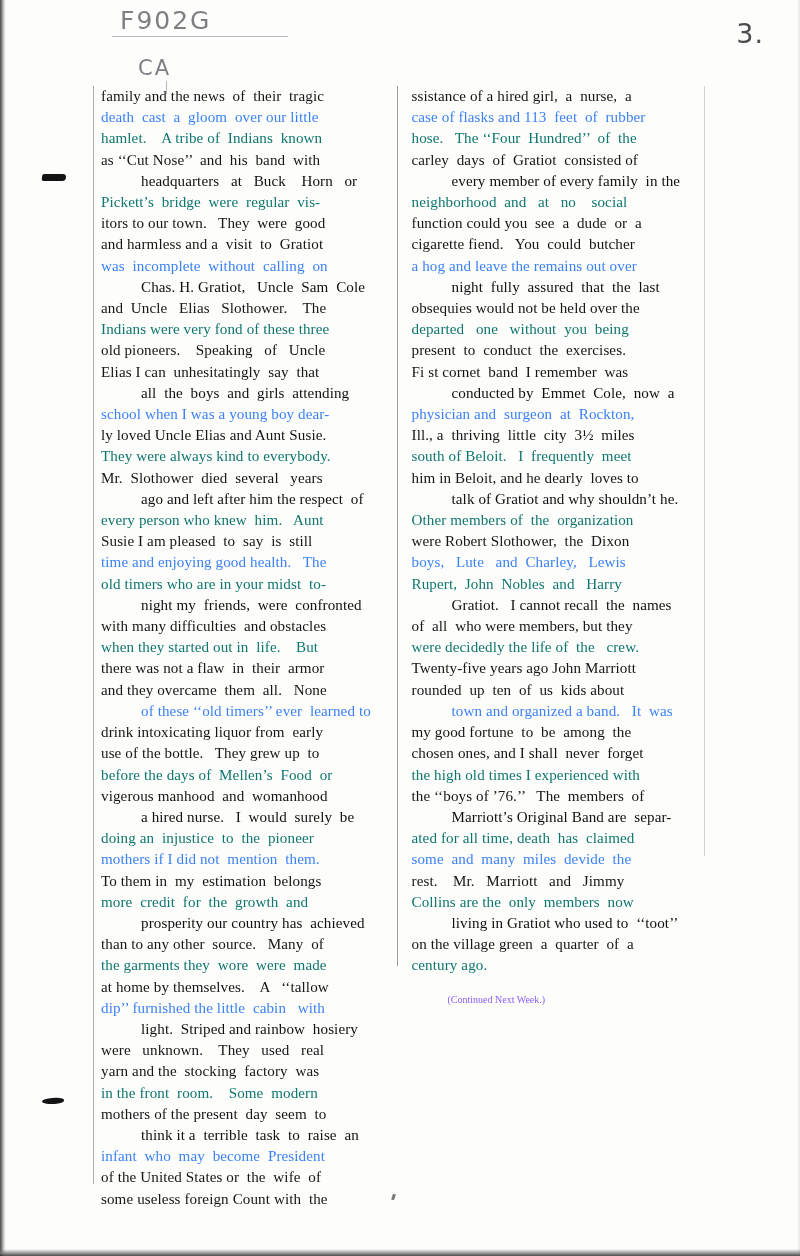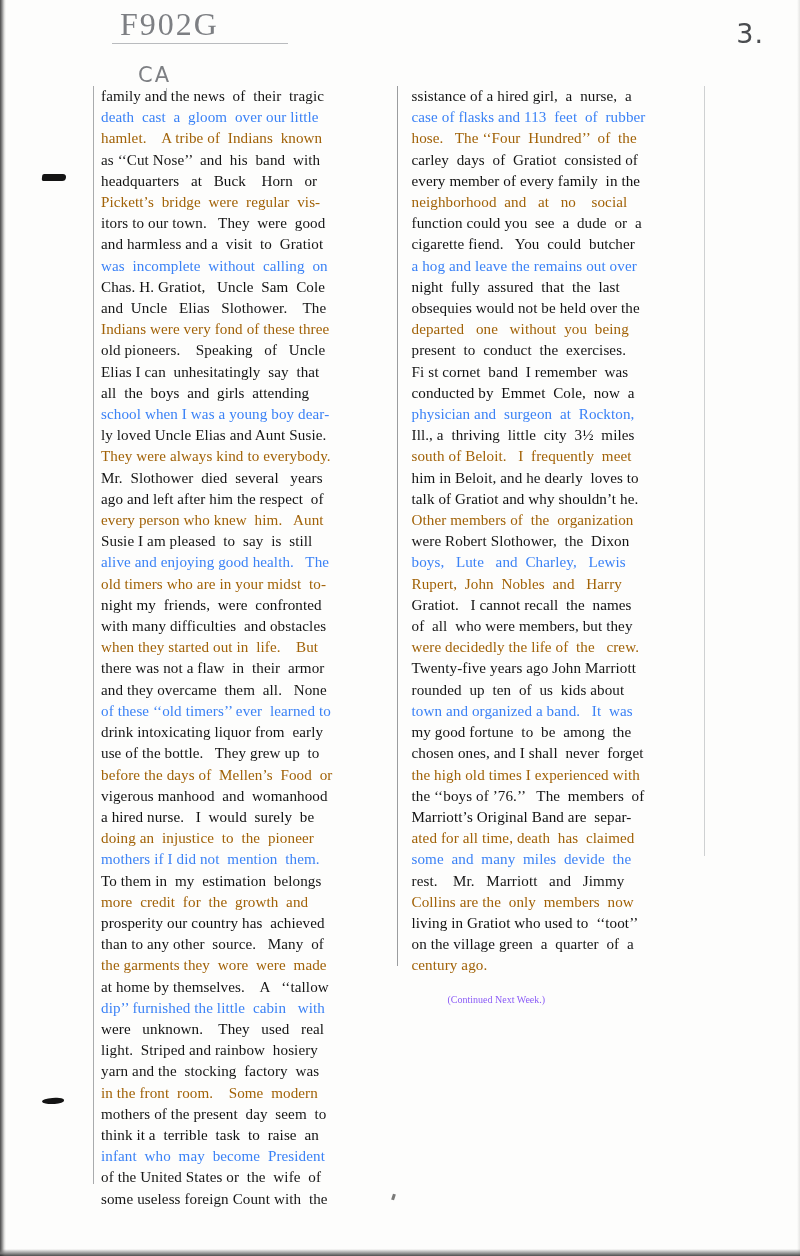--- a/index.html
+++ b/index.html
@@ -53,11 +53,10 @@
     letter-spacing: 2px;
   }
   .hw-code {
-    font-size: 32px;
+    font-size: 25px;
     line-height: 1;
     padding-left: 8px;
     white-space: nowrap;
-    font-family: Liberation Serif, serif;
   }
   .hw-rule {
     margin-top: 3px;

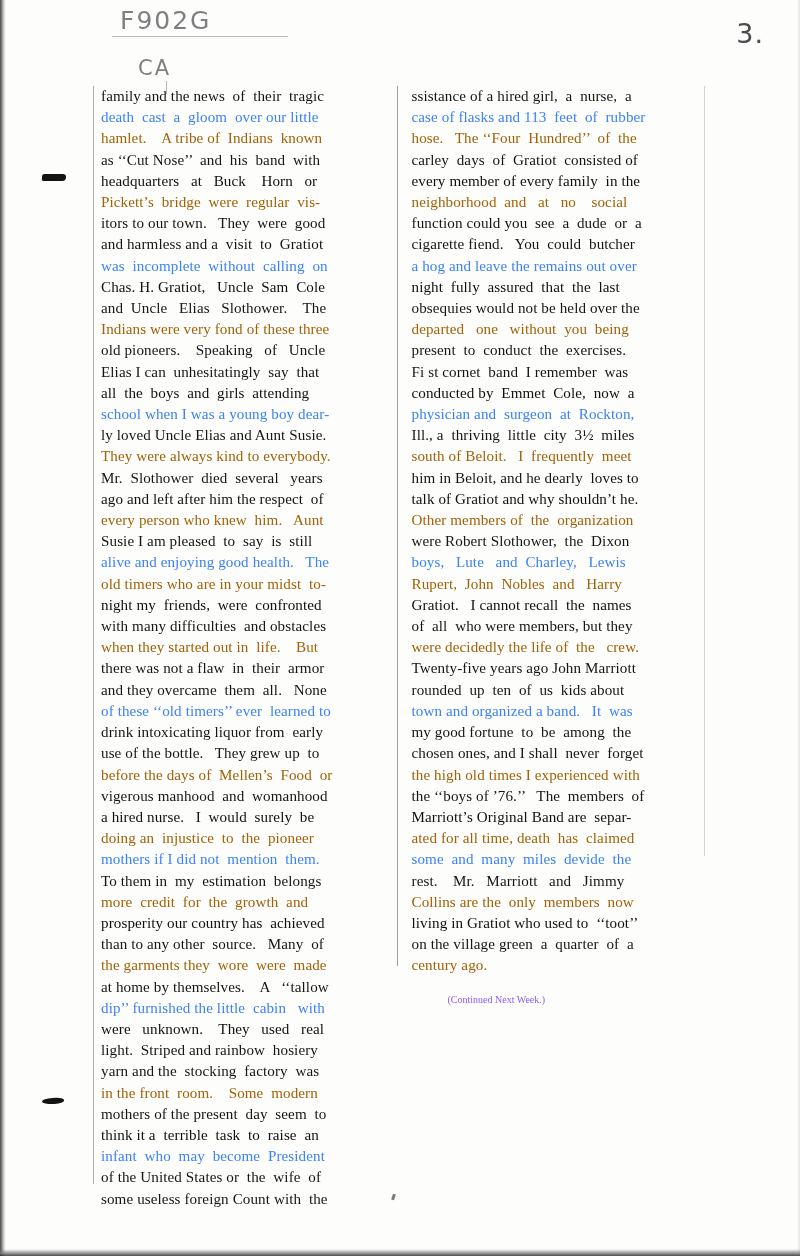--- a/index.html
+++ b/index.html
@@ -153,7 +153,7 @@
   }
 
   
-  .col-line:nth-child(3n)   { color: #a16207; }
+  .col-line:nth-child(3n)   { color: #0f766e; }
   .col-line:nth-child(5n)   { color: #101010; }
   .col-line:nth-child(7n+2) { color: #3b82f6; }
 

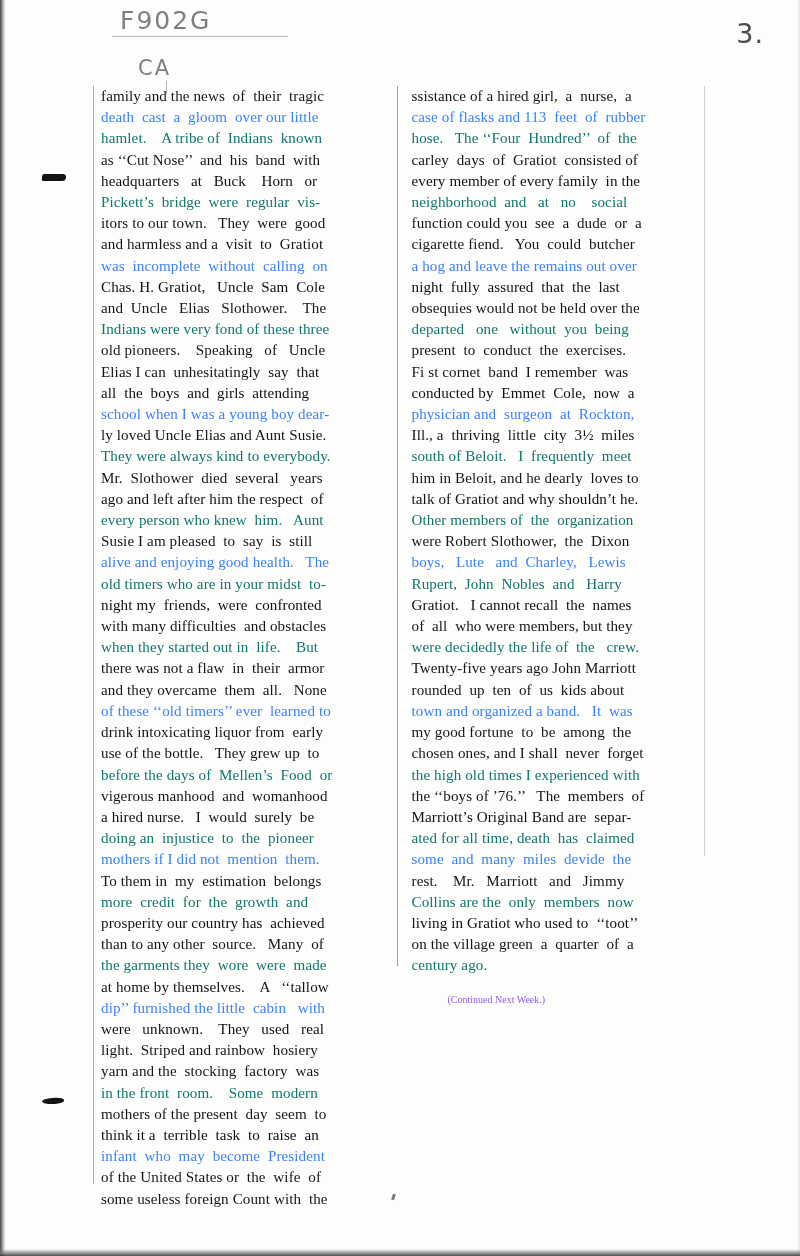--- a/index.html
+++ b/index.html
@@ -154,7 +154,7 @@
 
   
   .col-line:nth-child(3n)   { color: #0f766e; }
-  .col-line:nth-child(5n)   { color: #101010; }
+  .col-line:nth-child(5n)   { color: #101010; margin-left: 40px; }
   .col-line:nth-child(7n+2) { color: #3b82f6; }
 
   .closing-line {

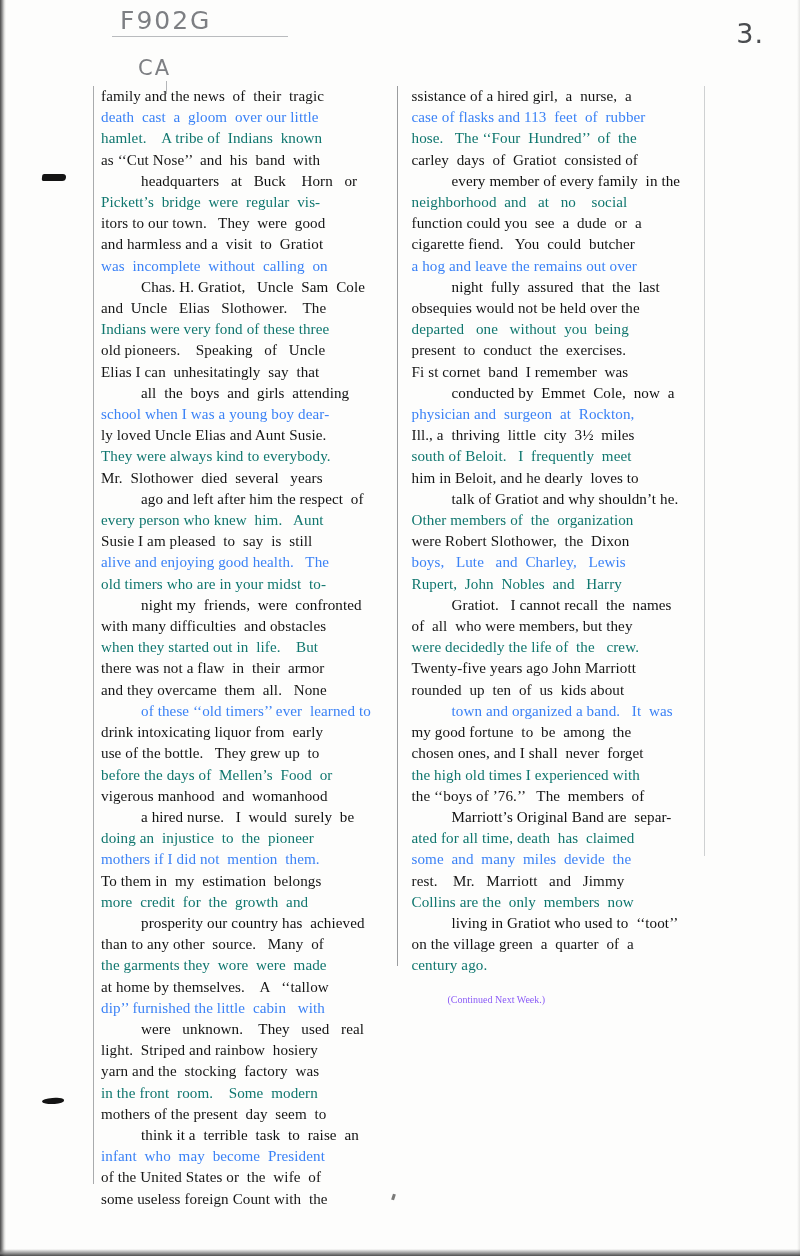--- a/index.html
+++ b/index.html
@@ -228,7 +228,7 @@
           <div class="col-line">ago and left after him the respect  of</div>
           <div class="col-line">every person who knew  him.   Aunt</div>
           <div class="col-line">Susie I am pleased  to  say  is  still</div>
-          <div class="col-line">alive and enjoying good health.   The</div>
+          <div class="col-line">time and enjoying good health.   The</div>
           <div class="col-line">old timers who are in your midst  to-</div>
           <div class="col-line">night my  friends,  were  confronted</div>
           <div class="col-line">with many difficulties  and obstacles</div>

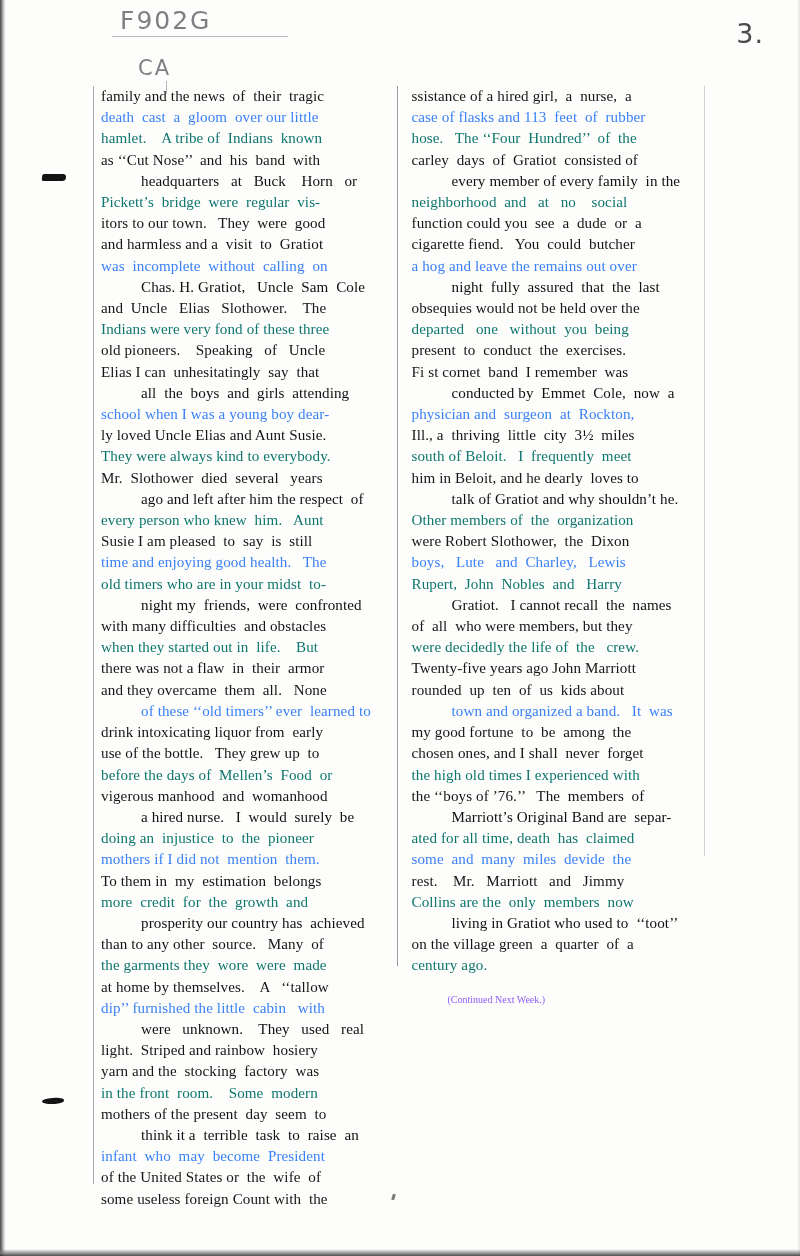--- a/index.html
+++ b/index.html
@@ -250,8 +250,8 @@
           <div class="col-line">the garments they  wore  were  made</div>
           <div class="col-line">at home by themselves.    A   ‘‘tallow</div>
           <div class="col-line">dip’’ furnished the little  cabin   with</div>
+          <div class="col-line">light.  Striped and rainbow  hosiery</div>
           <div class="col-line">were   unknown.    They   used   real</div>
-          <div class="col-line">light.  Striped and rainbow  hosiery</div>
           <div class="col-line">yarn and the  stocking  factory  was</div>
           <div class="col-line">in the front  room.    Some  modern</div>
           <div class="col-line">mothers of the present  day  seem  to</div>

